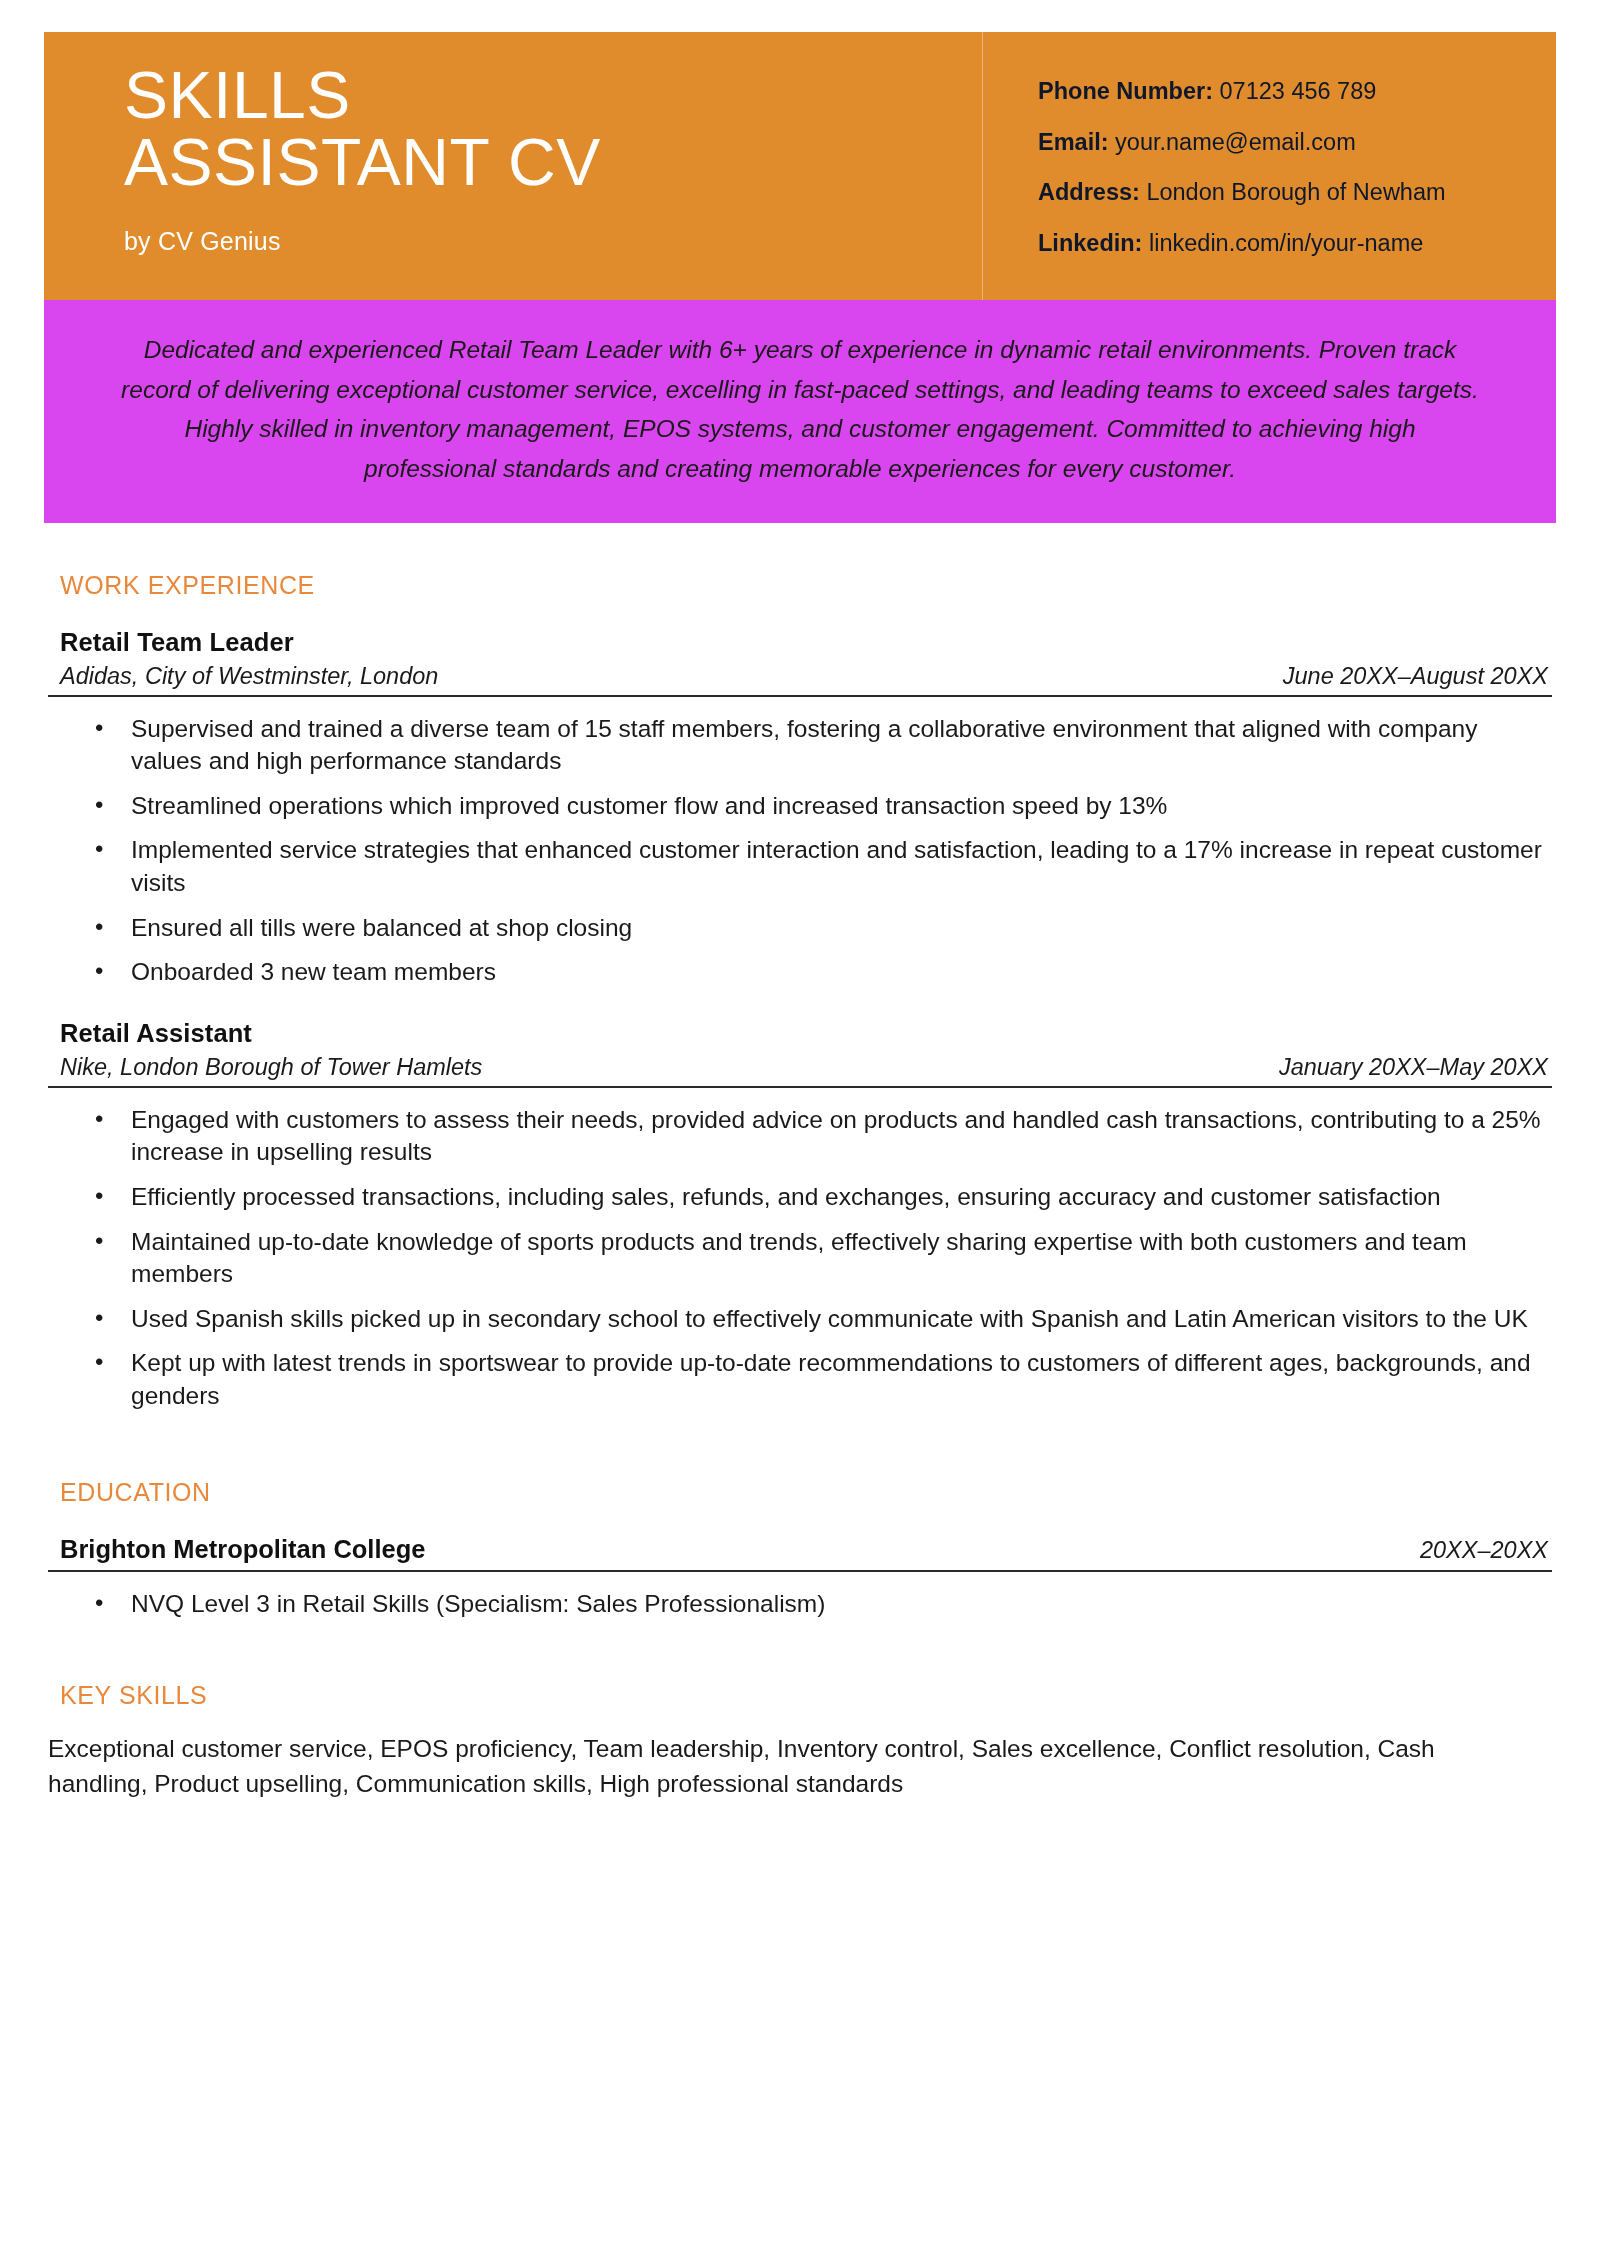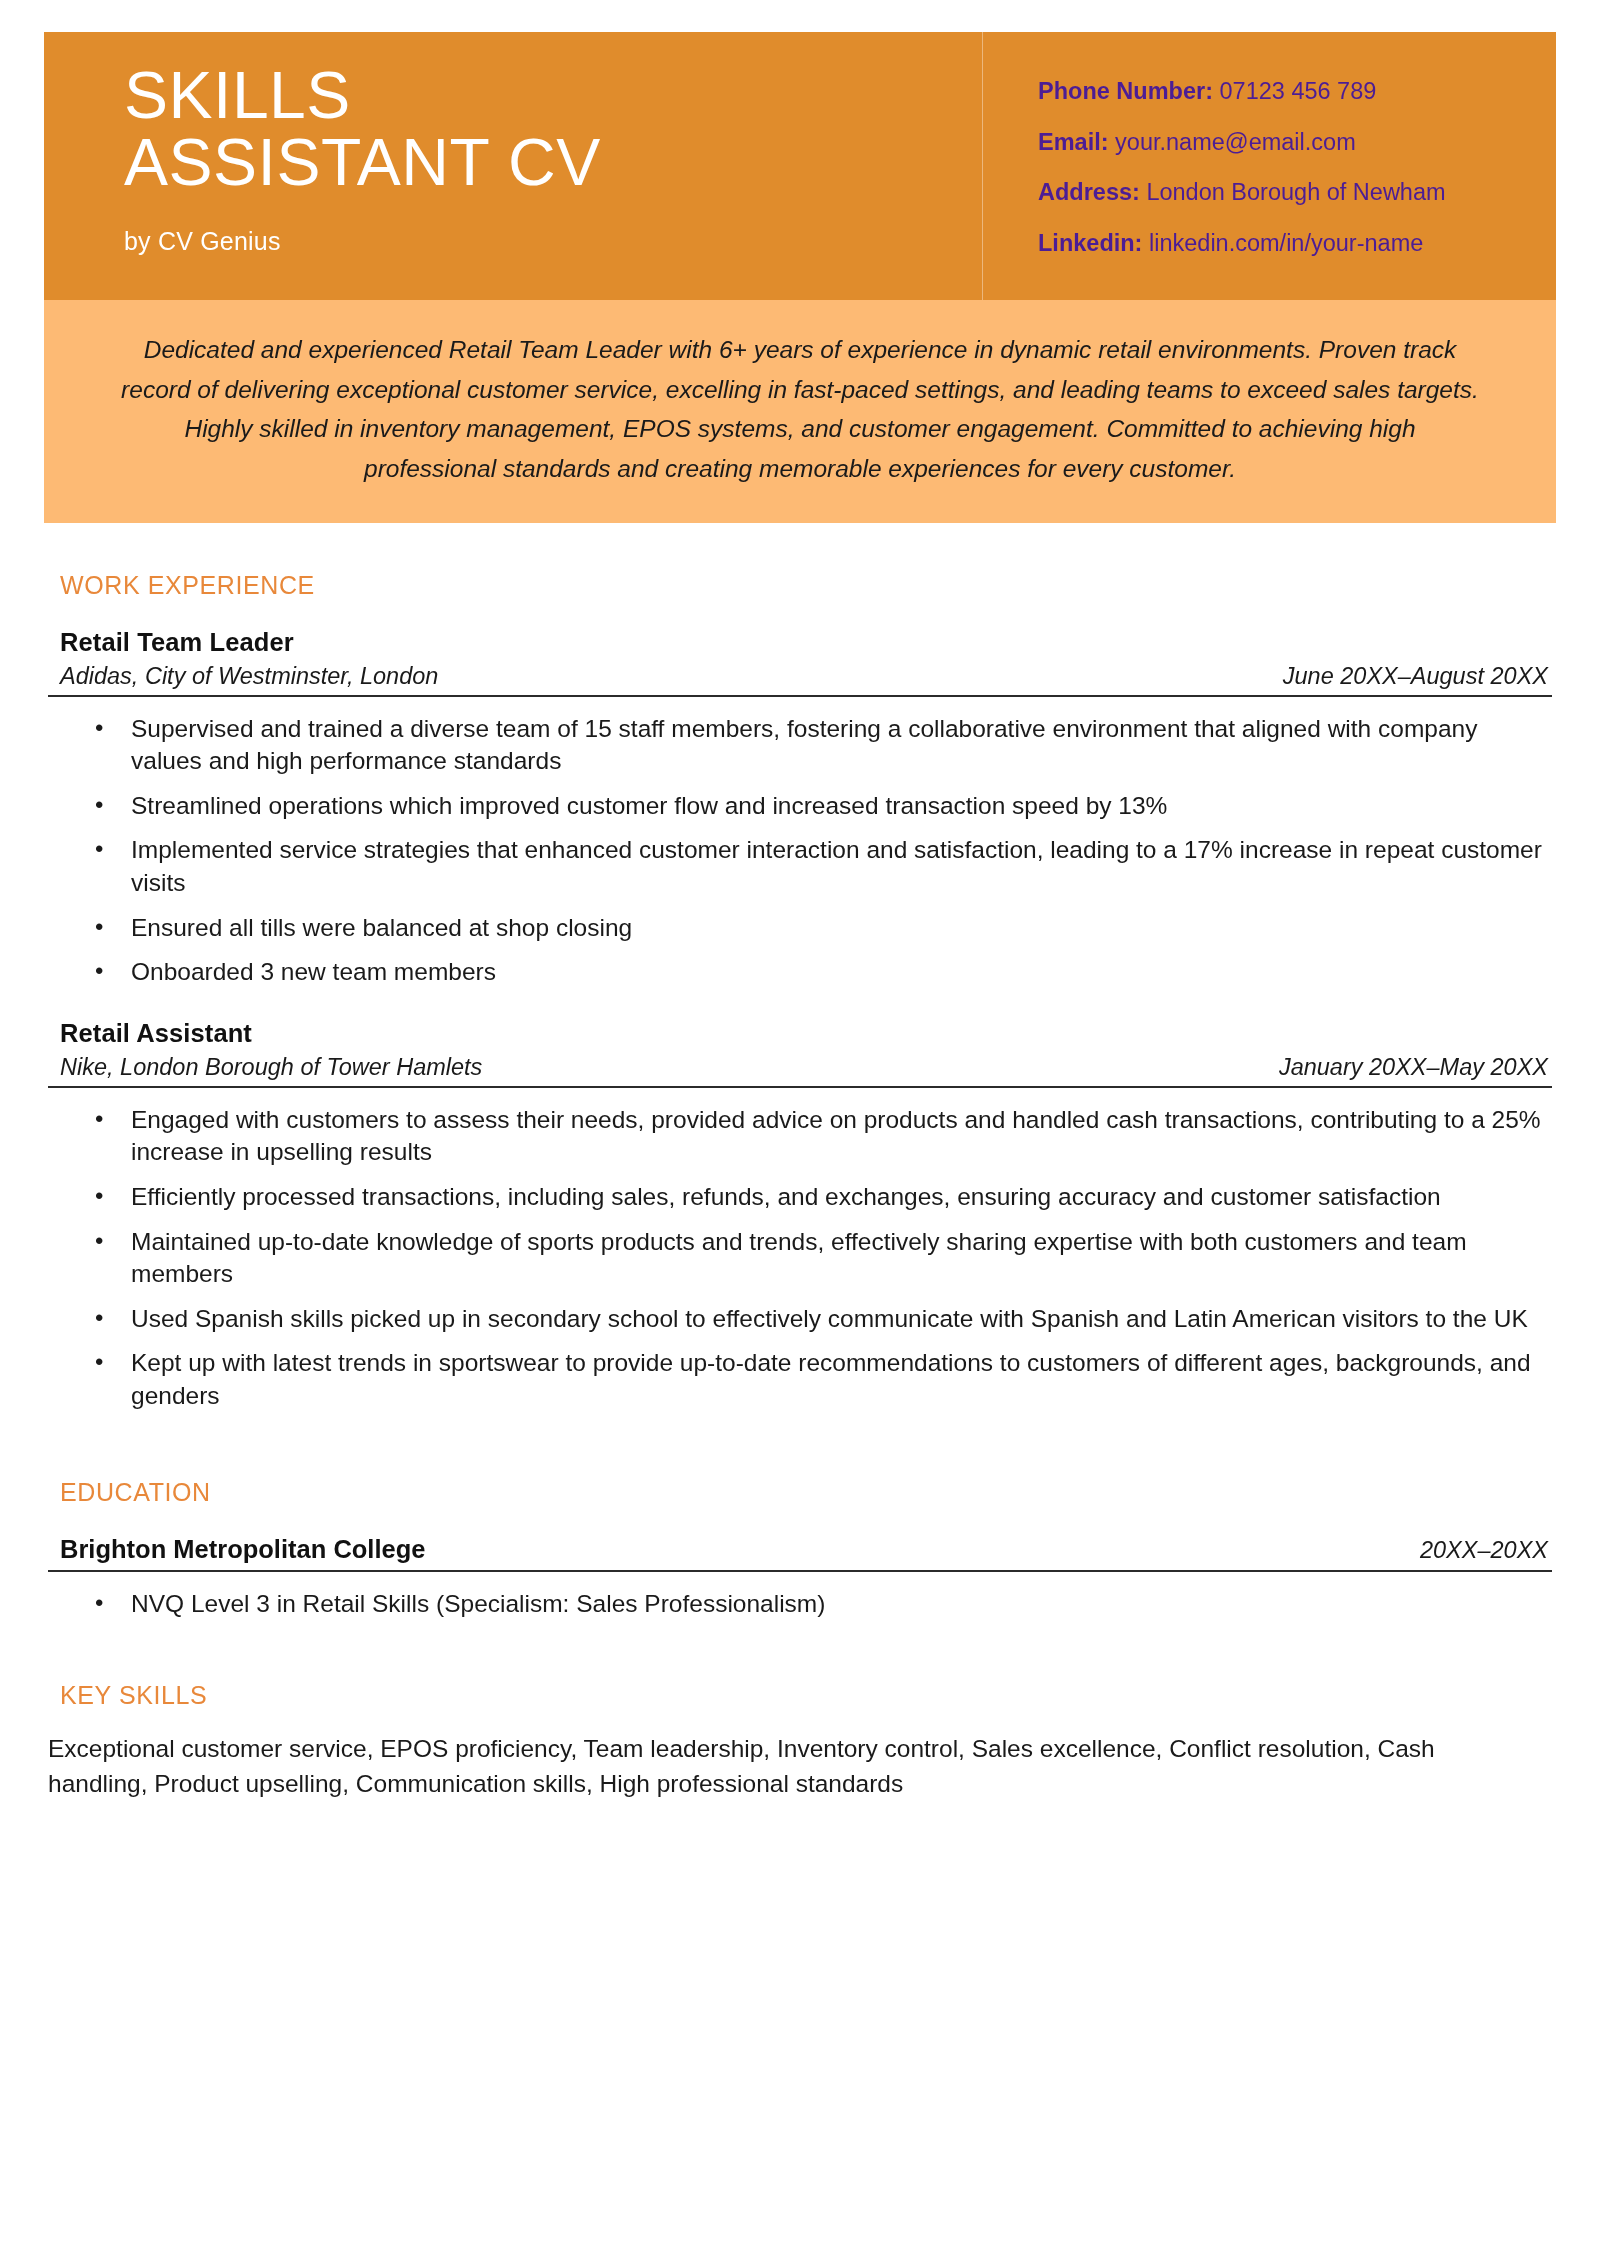--- a/index.html
+++ b/index.html
@@ -69,7 +69,7 @@
   }
 
   .contact-line {
-    color: #4c1d95;
+    color: #0f172a;
     font-size: 23.5px;
     line-height: 1.0;
     margin-bottom: 27px;

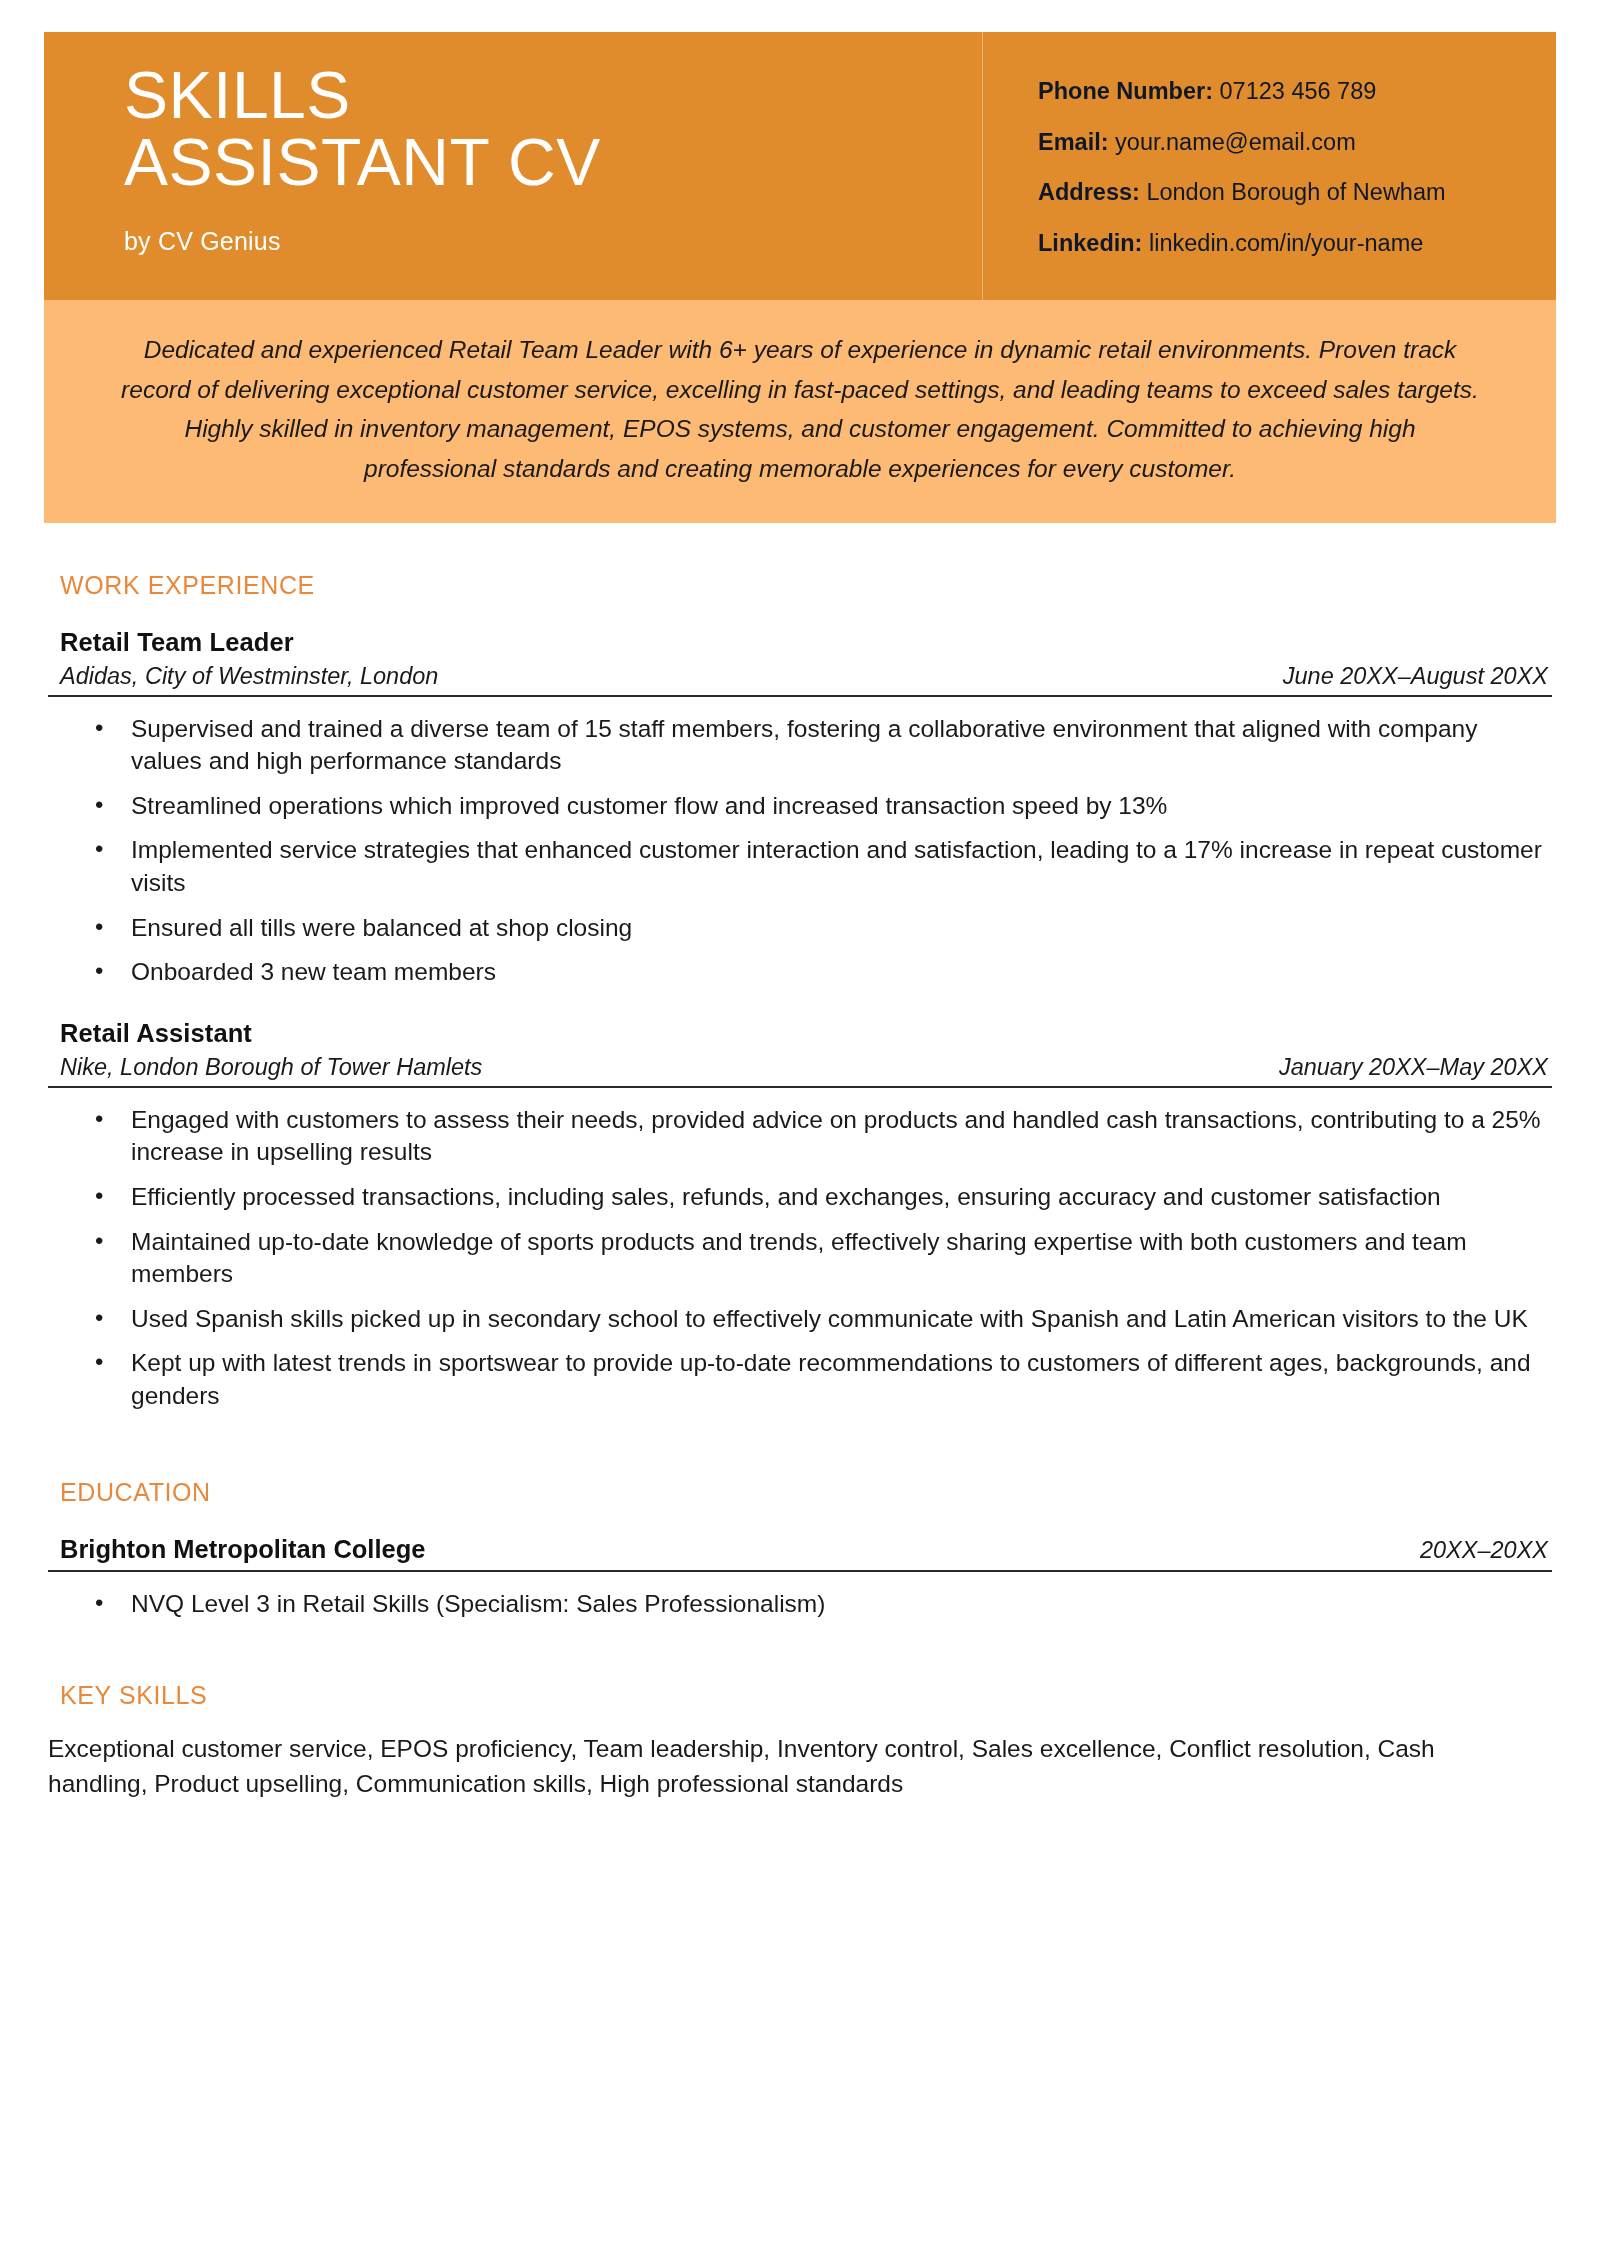--- a/index.html
+++ b/index.html
@@ -81,7 +81,7 @@
 
   
   .summary {
-    background: #fdba74;
+    background: #d946ef;
     margin: 0 44px 0 44px;
     padding: 30px 72px 34px 72px;
     box-sizing: border-box;

